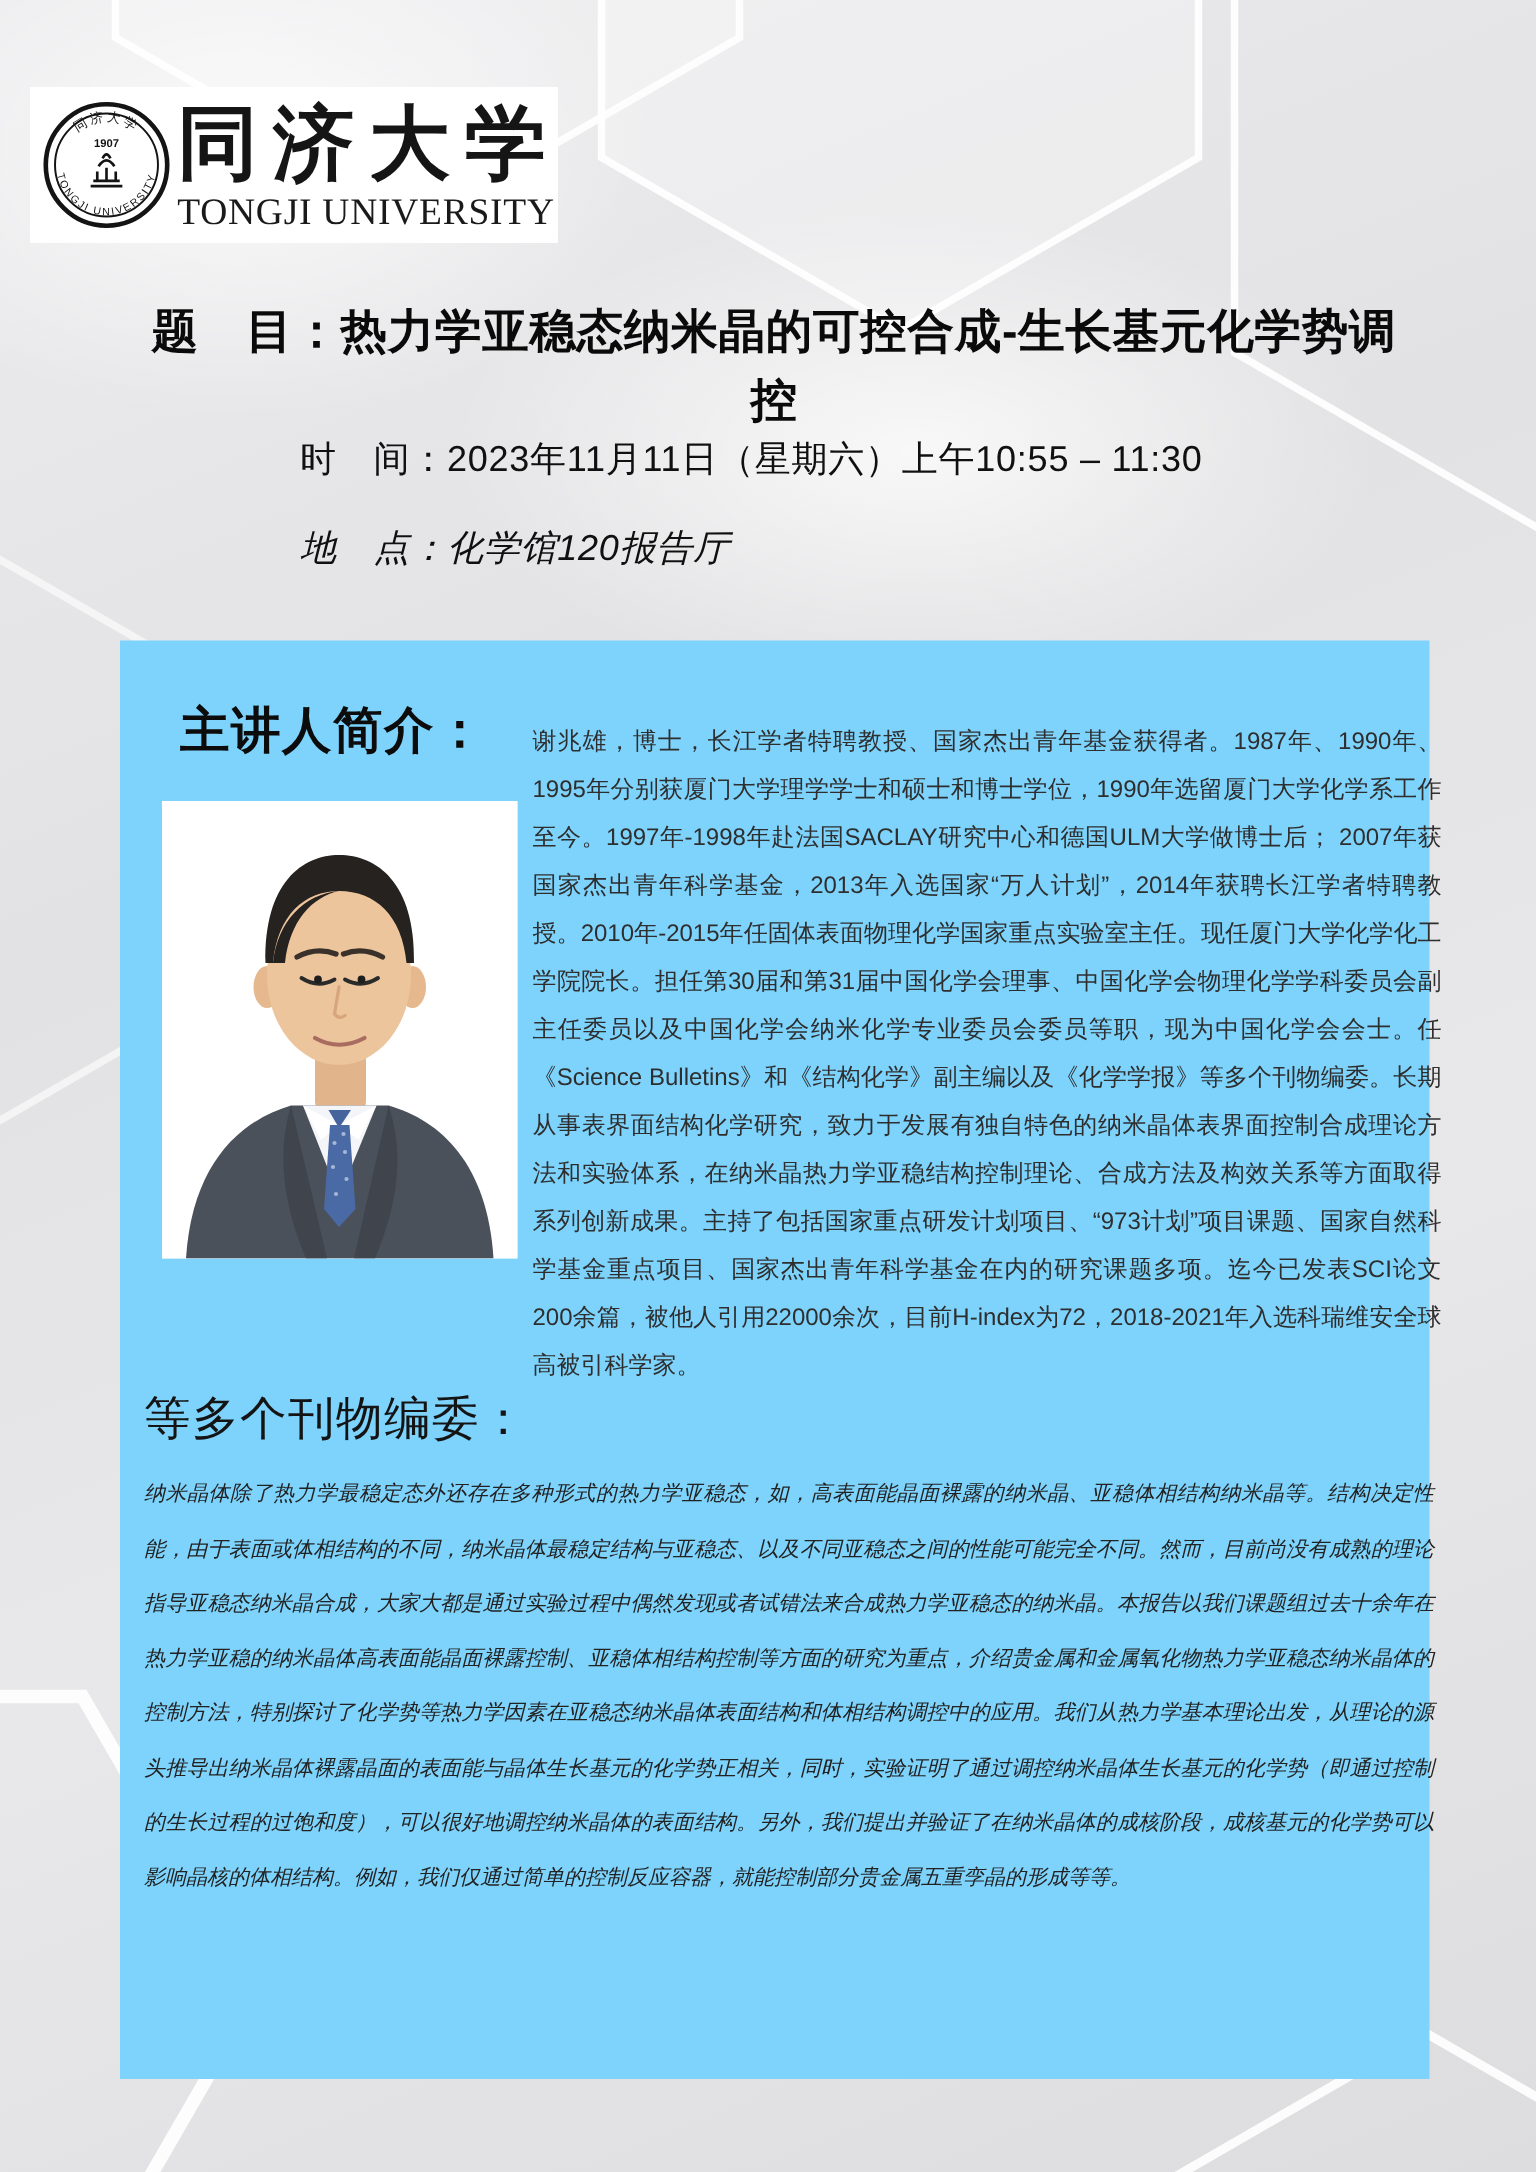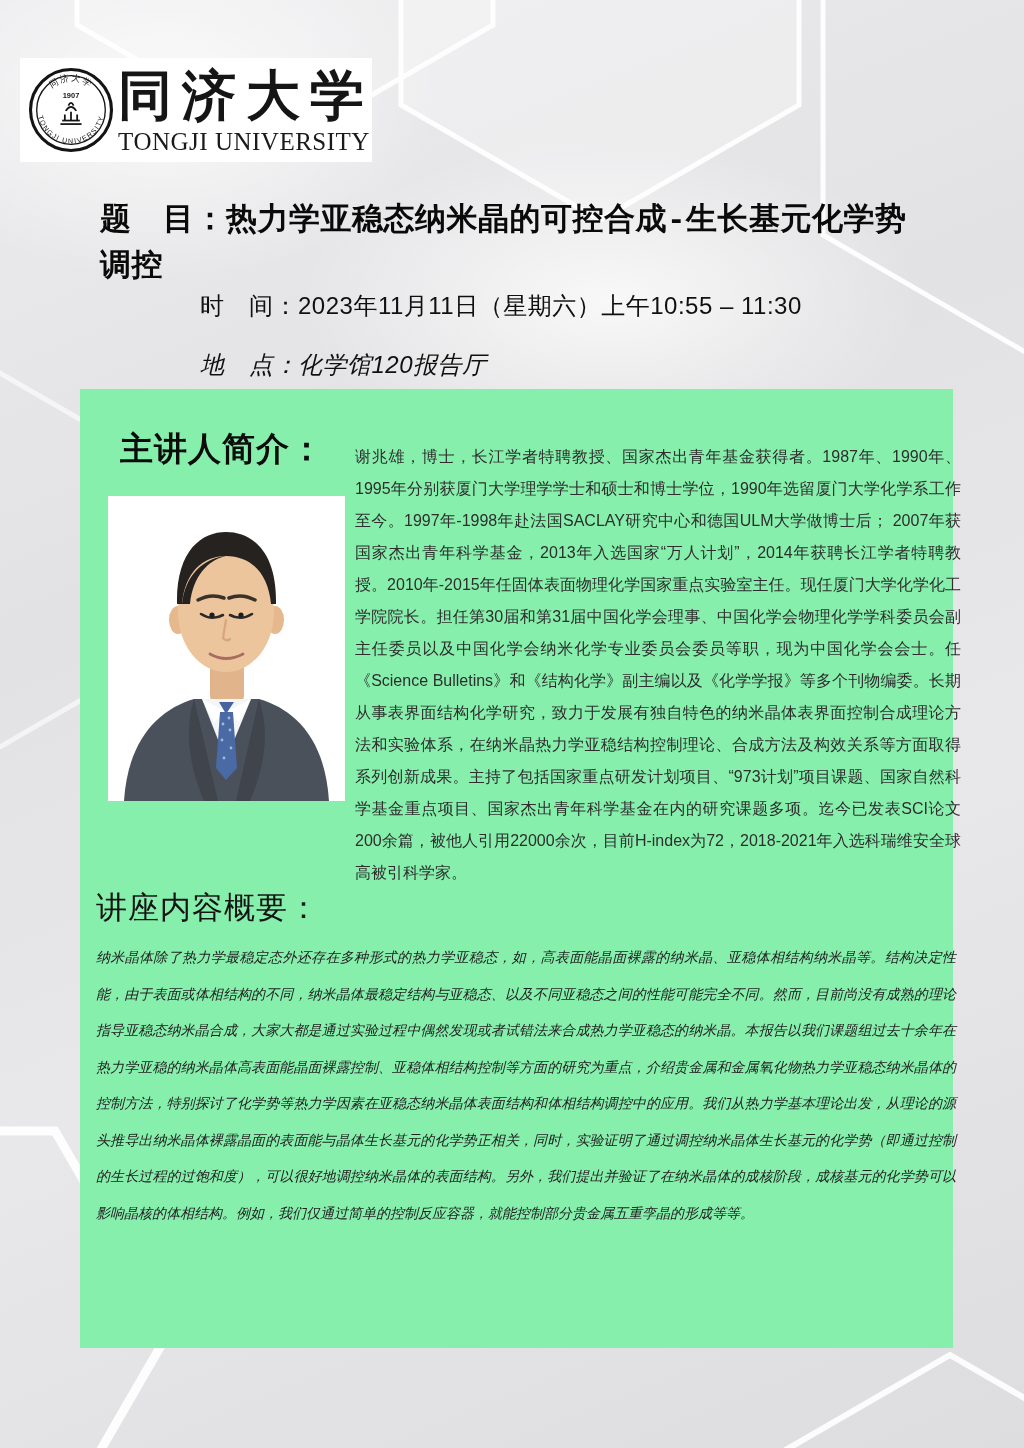--- a/index.html
+++ b/index.html
@@ -41,10 +41,10 @@
 
   .title-block {
     position: absolute; left: 100px; top: 198px; width: 832px;
+    text-align: center;
     font-size: 31px; font-weight: bold; color: #0a0a0a;
     line-height: 46px;
     letter-spacing: 0.5px;
-    font-family: Liberation Mono, monospace;
   }
   .info-row {
     position: absolute; left: 200px;

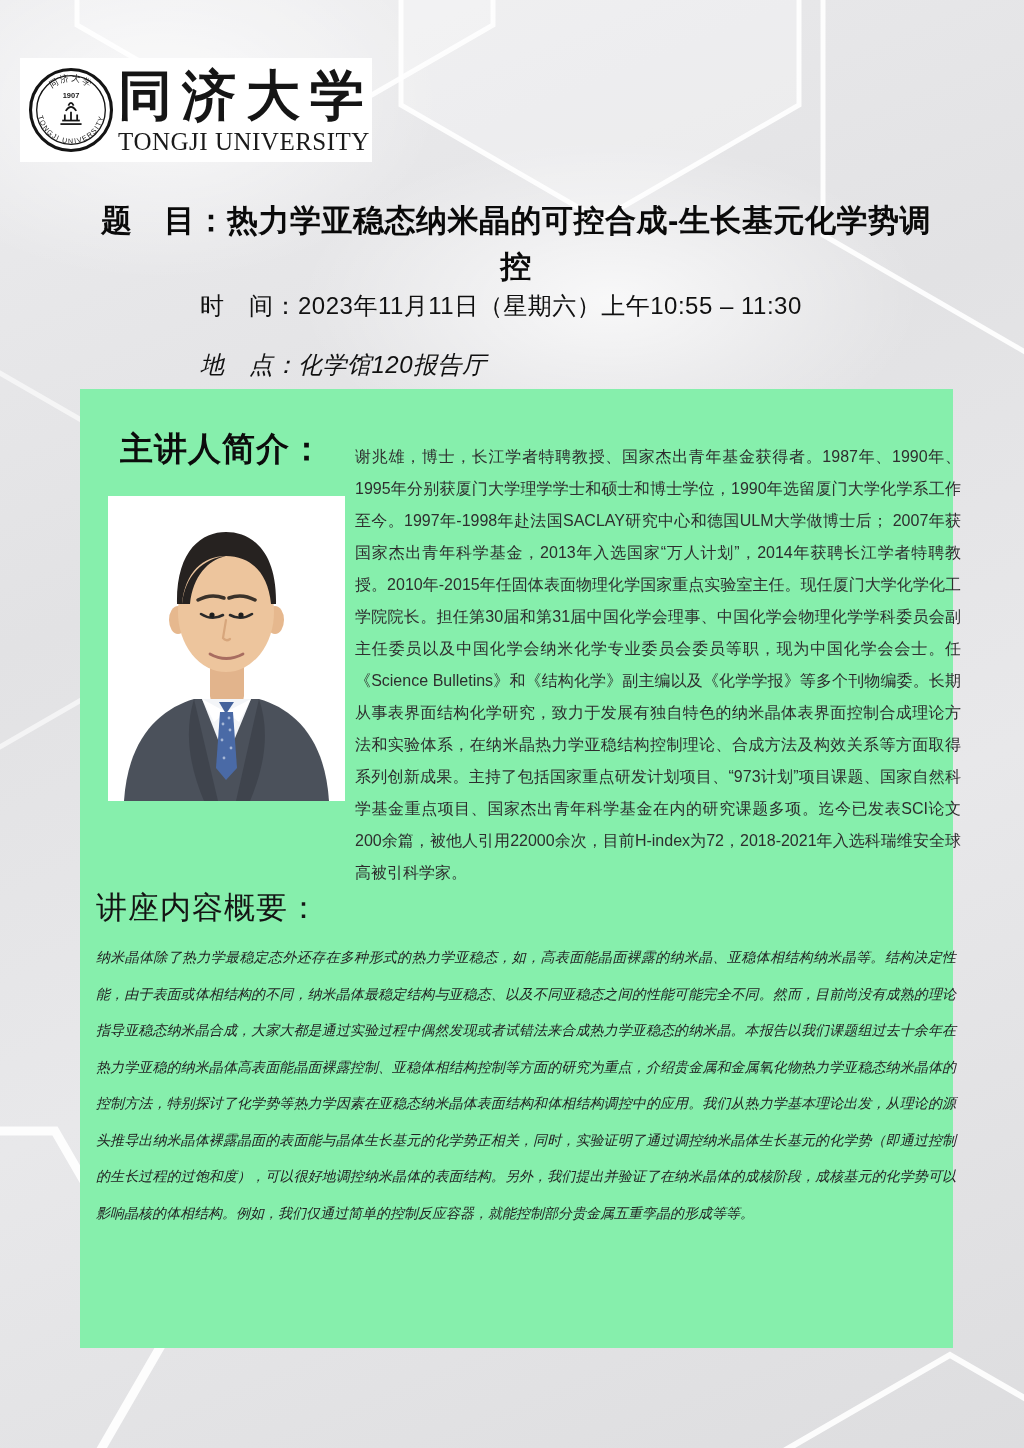--- a/index.html
+++ b/index.html
@@ -55,8 +55,8 @@
   .info-loc  { top: 349px; font-style: italic; }
 
   .panel {
-    position: absolute; left: 80px; top: 389px; width: 873px; height: 959px;
-    background: #86efac;
+    position: absolute; left: 80px; top: 427px; width: 873px; height: 959px;
+    background: #7dd3fc;
   }
   .speaker-heading {
     position: absolute; left: 40px; top: 38px;

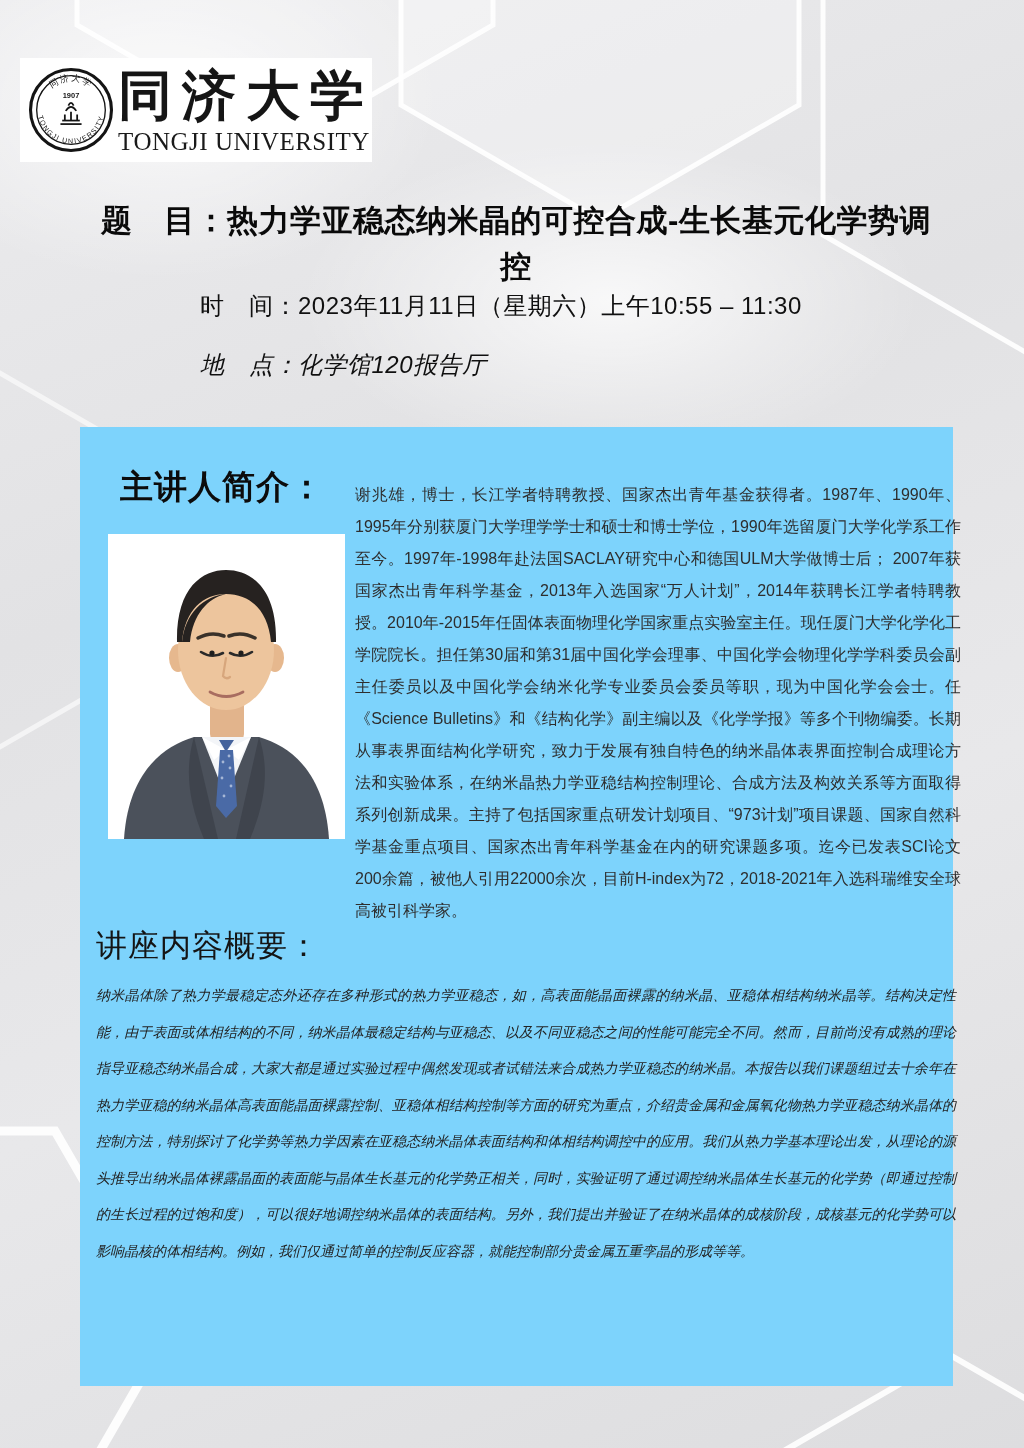--- a/index.html
+++ b/index.html
@@ -192,7 +192,7 @@
 
   <div class="bio">谢兆雄，博士，长江学者特聘教授、国家杰出青年基金获得者。1987年、1990年、 1995年分别获厦门大学理学学士和硕士和博士学位，1990年选留厦门大学化学系工作至今。1997年-1998年赴法国SACLAY研究中心和德国ULM大学做博士后； 2007年获国家杰出青年科学基金，2013年入选国家“万人计划”，2014年获聘长江学者特聘教授。2010年-2015年任固体表面物理化学国家重点实验室主任。现任厦门大学化学化工学院院长。担任第30届和第31届中国化学会理事、中国化学会物理化学学科委员会副主任委员以及中国化学会纳米化学专业委员会委员等职，现为中国化学会会士。任《Science Bulletins》和《结构化学》副主编以及《化学学报》等多个刊物编委。长期从事表界面结构化学研究，致力于发展有独自特色的纳米晶体表界面控制合成理论方法和实验体系，在纳米晶热力学亚稳结构控制理论、合成方法及构效关系等方面取得系列创新成果。主持了包括国家重点研发计划项目、“973计划”项目课题、国家自然科学基金重点项目、国家杰出青年科学基金在内的研究课题多项。迄今已发表SCI论文200余篇，被他人引用22000余次，目前H-index为72，2018-2021年入选科瑞维安全球高被引科学家。</div>
 
-  <div class="abstract-heading">讲座内容概要：</div>
+  <div class="abstract-heading">等多个刊物编委：</div>
 
   <div class="abstract-text">纳米晶体除了热力学最稳定态外还存在多种形式的热力学亚稳态，如，高表面能晶面裸露的纳米晶、亚稳体相结构纳米晶等。结构决定性能，由于表面或体相结构的不同，纳米晶体最稳定结构与亚稳态、以及不同亚稳态之间的性能可能完全不同。然而，目前尚没有成熟的理论指导亚稳态纳米晶合成，大家大都是通过实验过程中偶然发现或者试错法来合成热力学亚稳态的纳米晶。本报告以我们课题组过去十余年在热力学亚稳的纳米晶体高表面能晶面裸露控制、亚稳体相结构控制等方面的研究为重点，介绍贵金属和金属氧化物热力学亚稳态纳米晶体的控制方法，特别探讨了化学势等热力学因素在亚稳态纳米晶体表面结构和体相结构调控中的应用。我们从热力学基本理论出发，从理论的源头推导出纳米晶体裸露晶面的表面能与晶体生长基元的化学势正相关，同时，实验证明了通过调控纳米晶体生长基元的化学势（即通过控制的生长过程的过饱和度），可以很好地调控纳米晶体的表面结构。另外，我们提出并验证了在纳米晶体的成核阶段，成核基元的化学势可以影响晶核的体相结构。例如，我们仅通过简单的控制反应容器，就能控制部分贵金属五重孪晶的形成等等。</div>
 </div>

